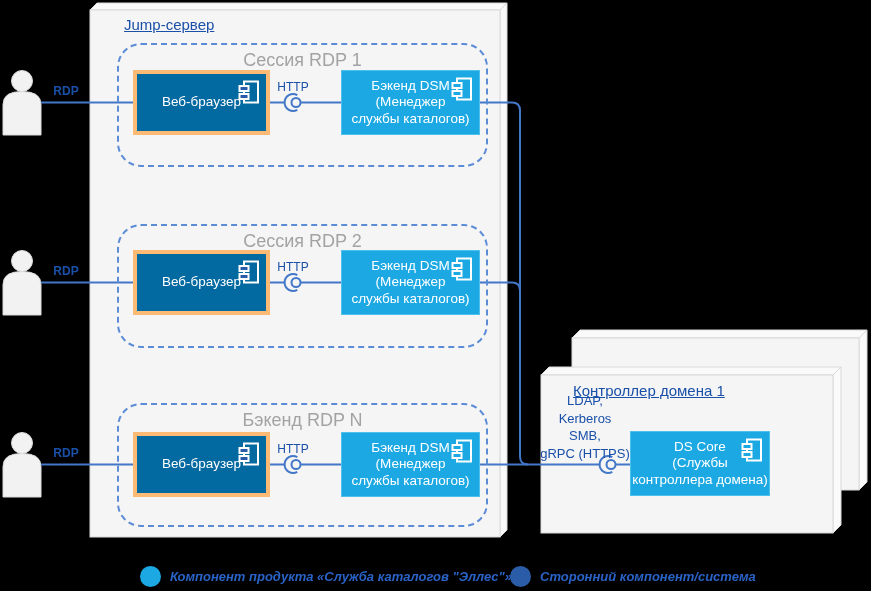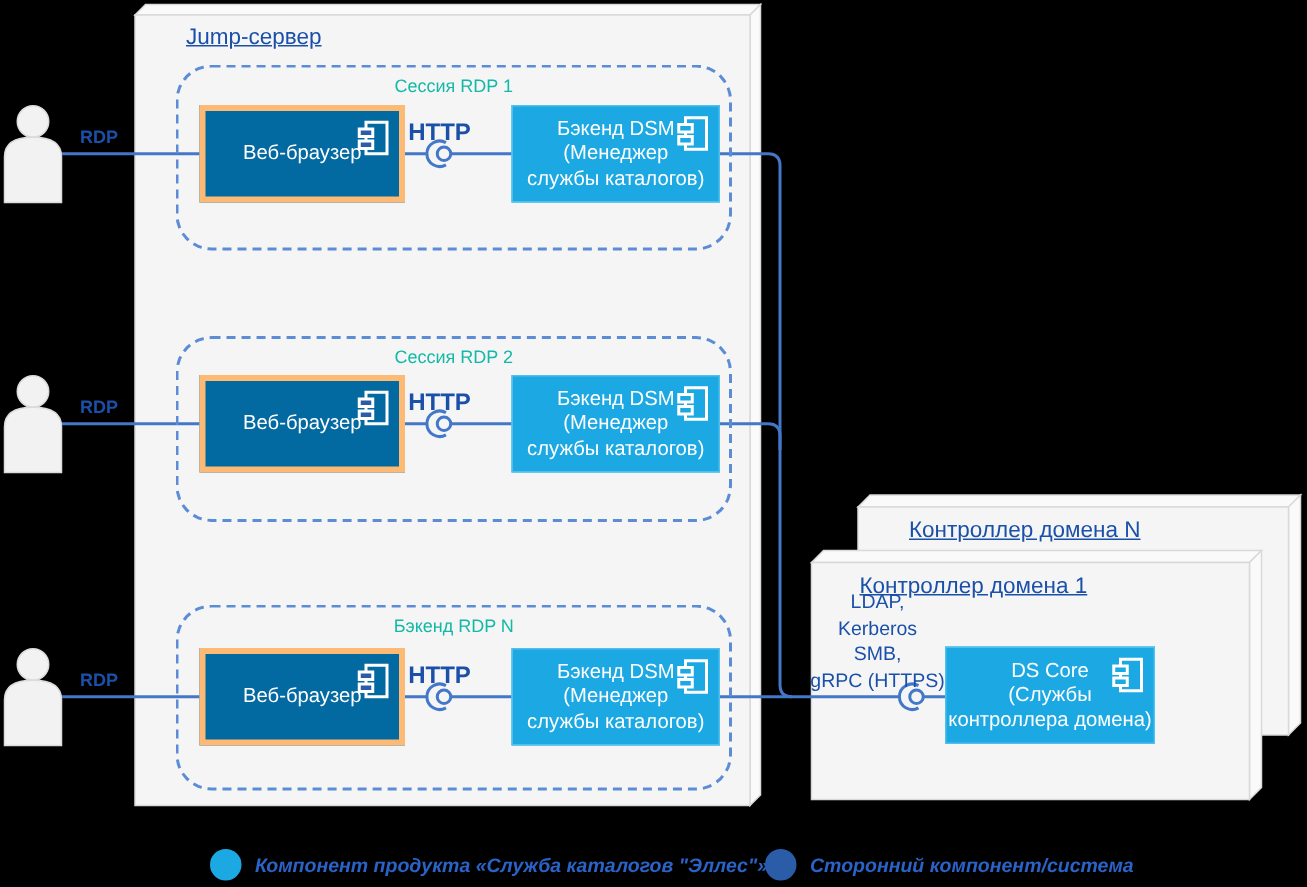--- a/index.html
+++ b/index.html
@@ -20,7 +20,7 @@
   }
   .session-title{
     position:absolute;top:5px;left:0;right:0;text-align:center;
-    color:#14b8a6;font-size:12px;font-weight:400;
+    color:#a3a3a3;font-size:18px;font-weight:400;
   }
   .comp-box{
     position:absolute;display:flex;align-items:center;justify-content:center;

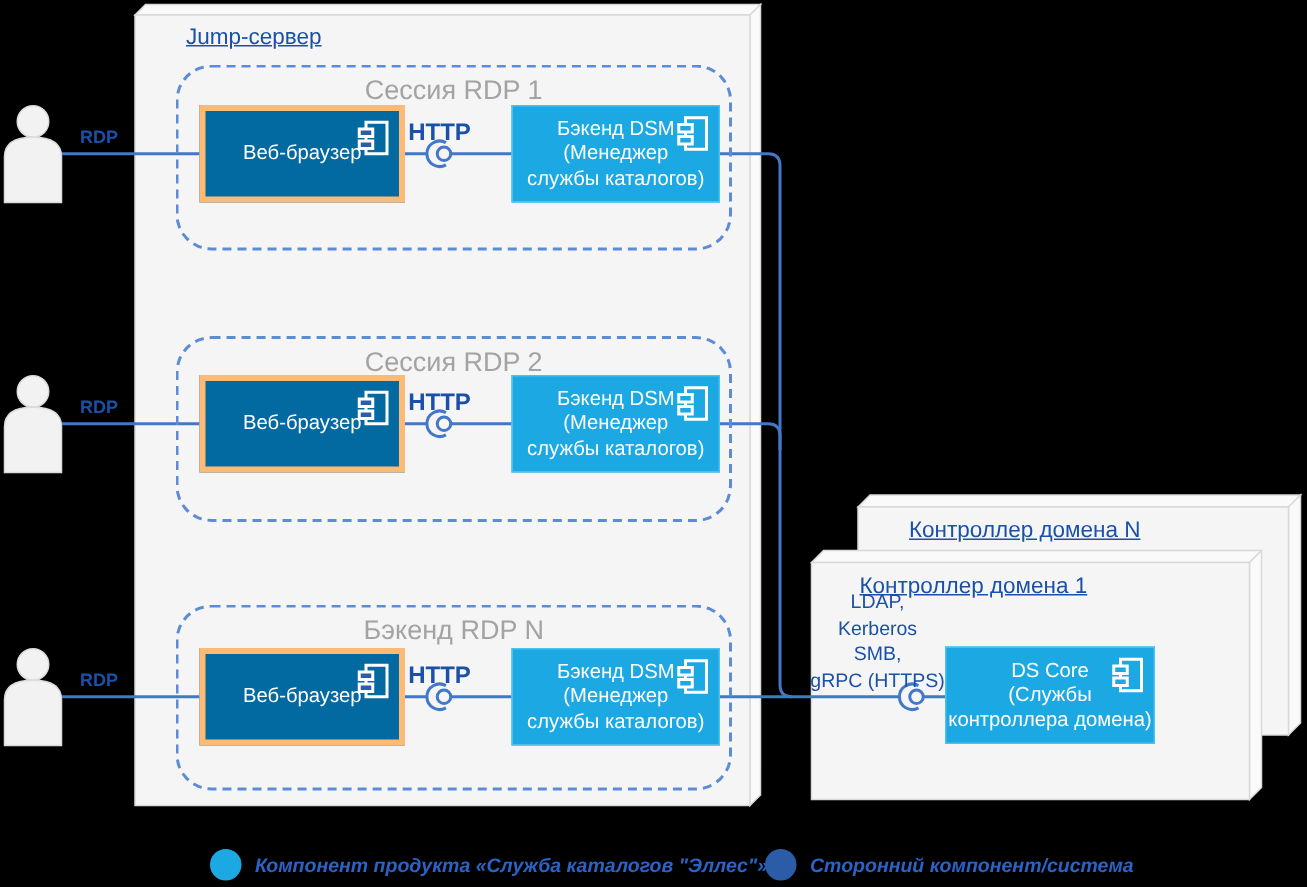--- a/index.html
+++ b/index.html
@@ -31,7 +31,7 @@
   .comp-cyan{background:#1BA8E3;border:1px solid #4FC0EC;}
   .comp-icon{position:absolute;top:6px;right:6px;}
   .conn-label{
-    position:absolute;color:#1A50A8;font-size:16px;font-weight:700;
+    position:absolute;color:#1A50A8;font-size:12px;font-weight:400;
     text-align:center;white-space:nowrap;
   }
   .protocols{

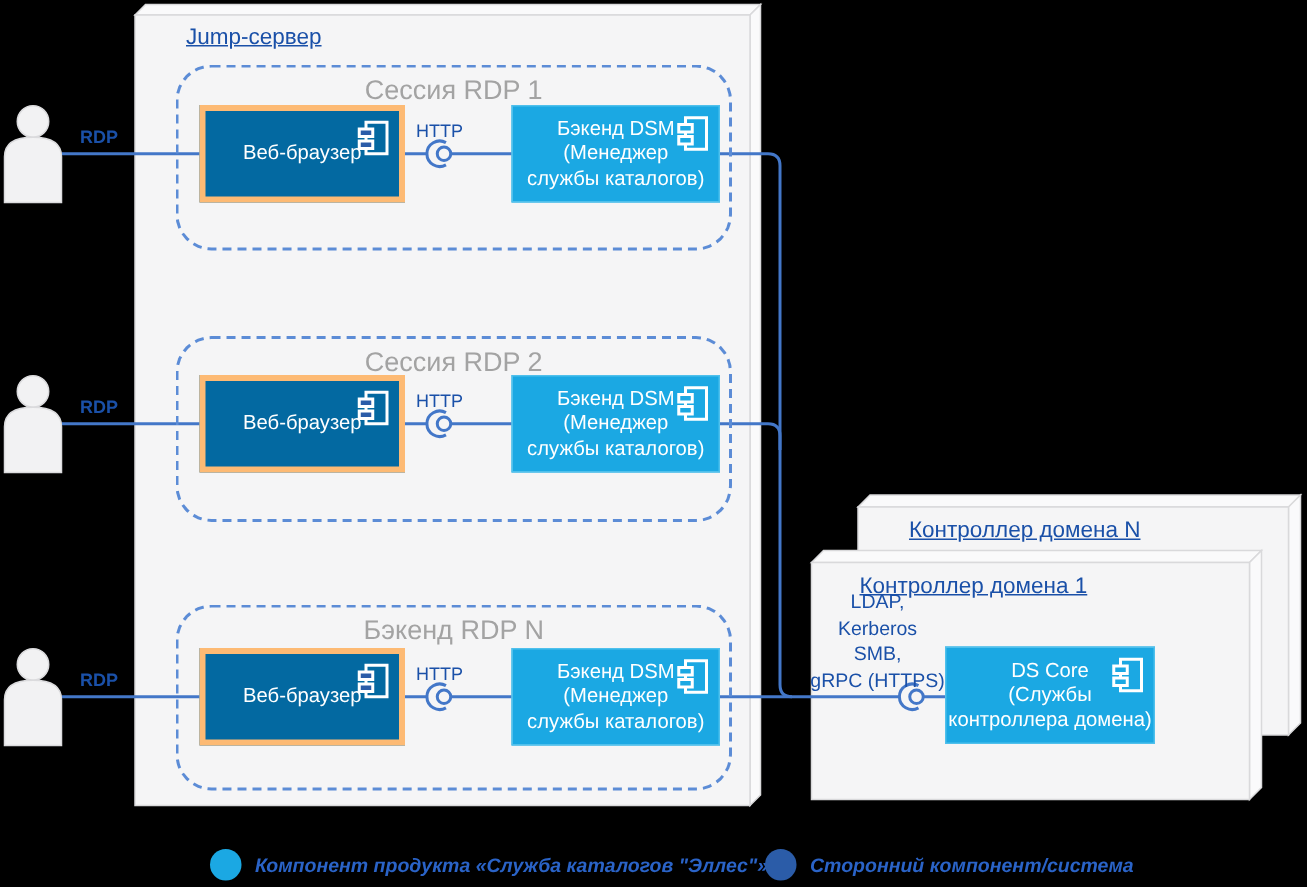--- a/index.html
+++ b/index.html
@@ -192,7 +192,6 @@
     </svg>
   </div>
 
-  <div class="abs node-title" style="left:586px;top:345px;">Контроллер домена N</div>
   <div class="abs node-title" style="left:553px;top:382px;">Контроллер домена 1</div>
   <div class="protocols" style="left:530px;top:392px;width:110px;">LDAP,
 Kerberos

